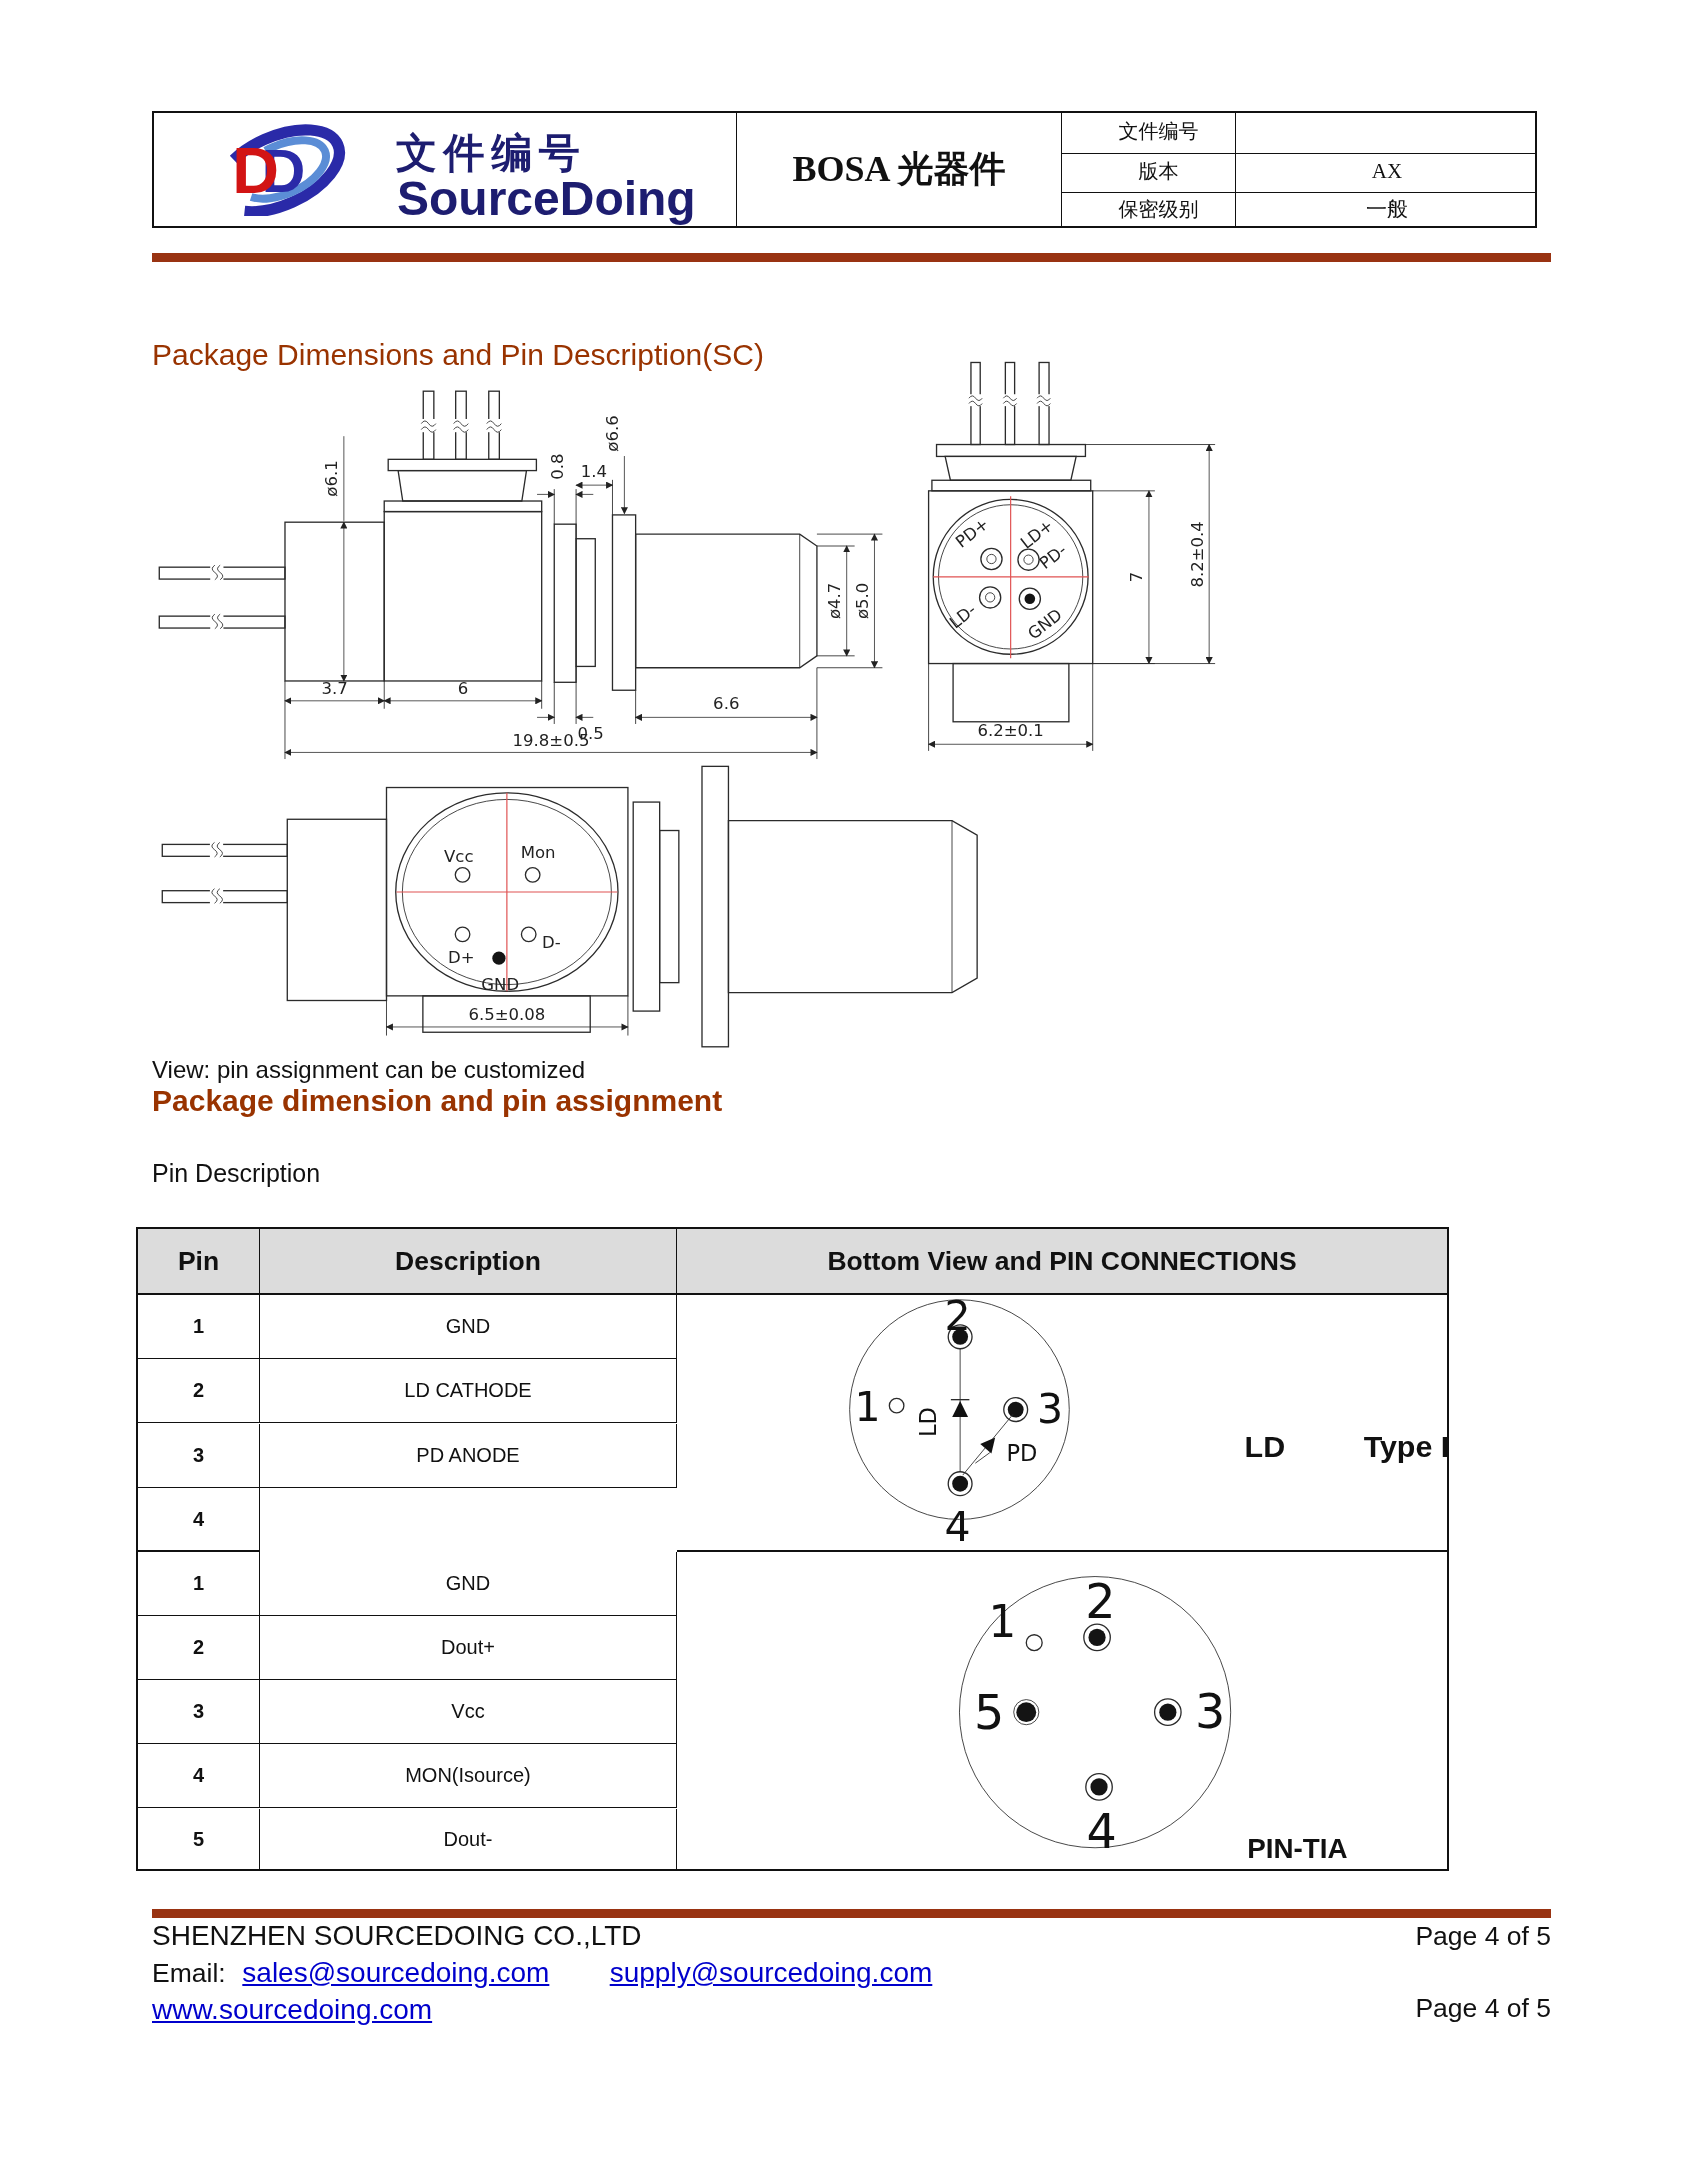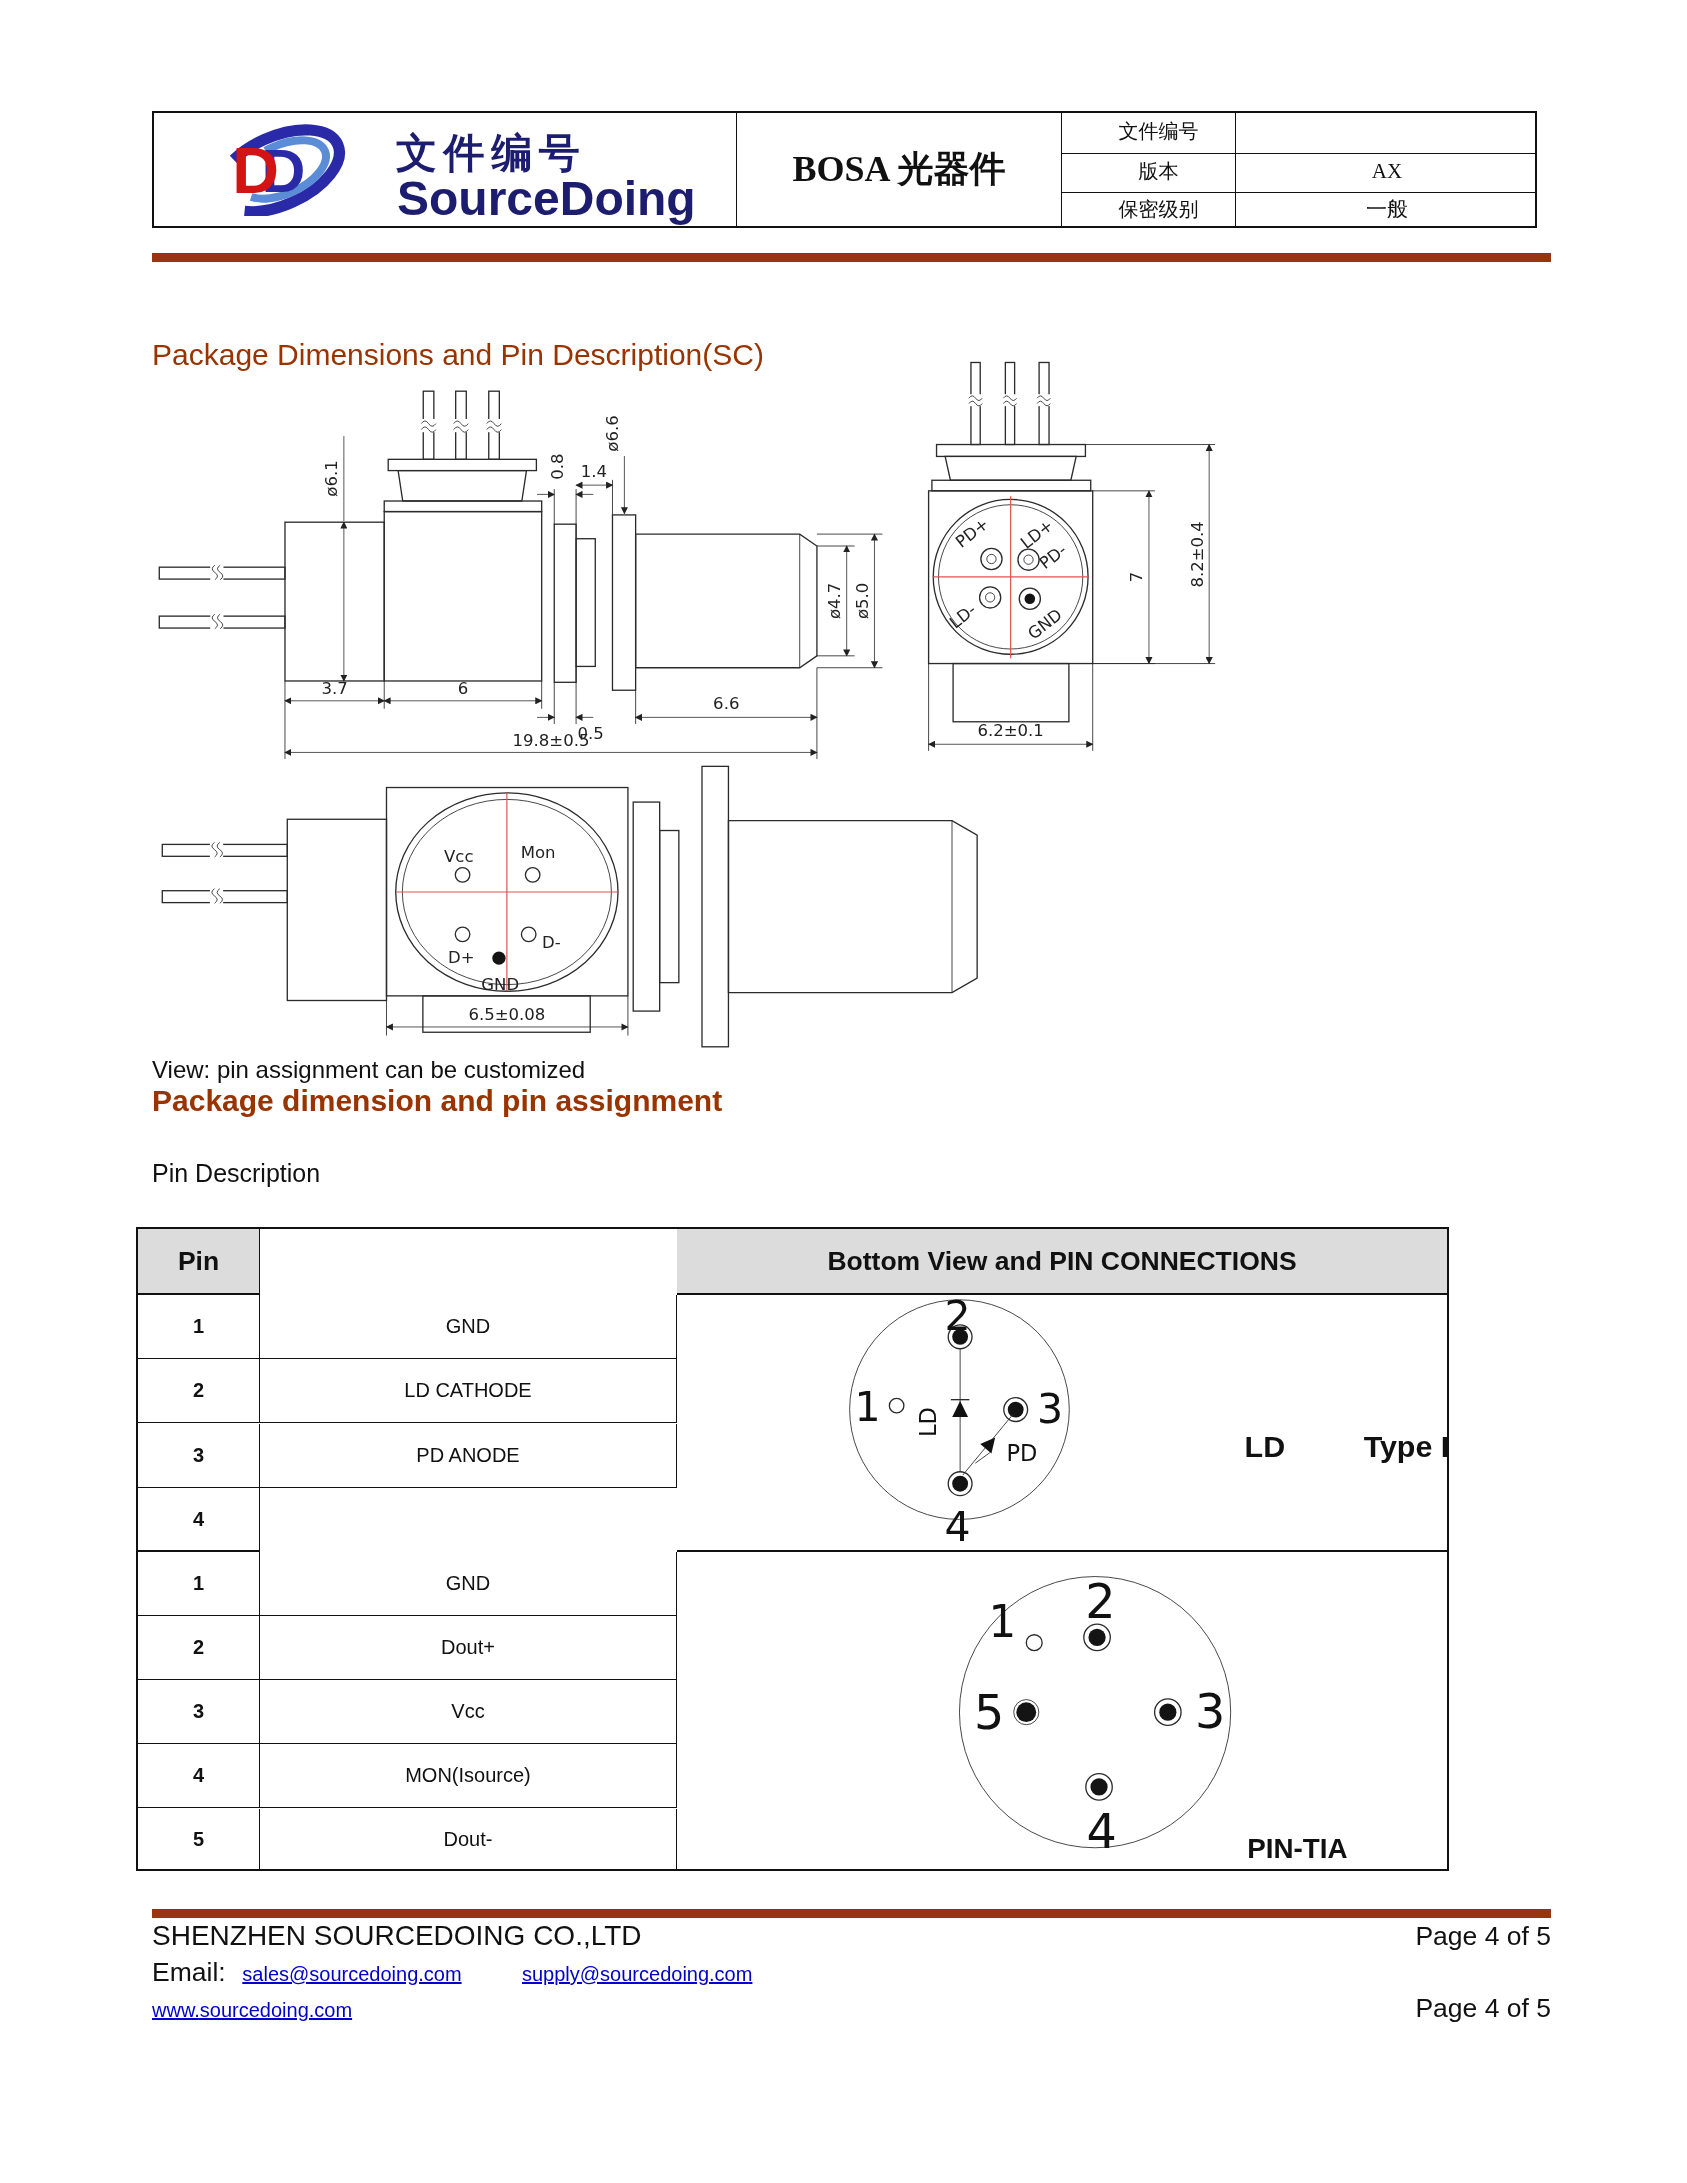--- a/index.html
+++ b/index.html
@@ -286,6 +286,7 @@
 
   <div class="abs tbl">
     <div class="cell th" style="left:0;top:0;width:122px;height:66px;border-right:1.3px solid #111;">Pin</div>
+    <div class="cell th" style="left:122px;top:0;width:417px;height:66px;border-right:1.3px solid #111;">Description</div>
     <div class="cell th" style="left:539px;top:0;width:770px;height:66px;">Bottom View and PIN CONNECTIONS</div>
 
     <div class="cell pincell" style="left:0;top:66px;width:122px;height:64px;">1</div>

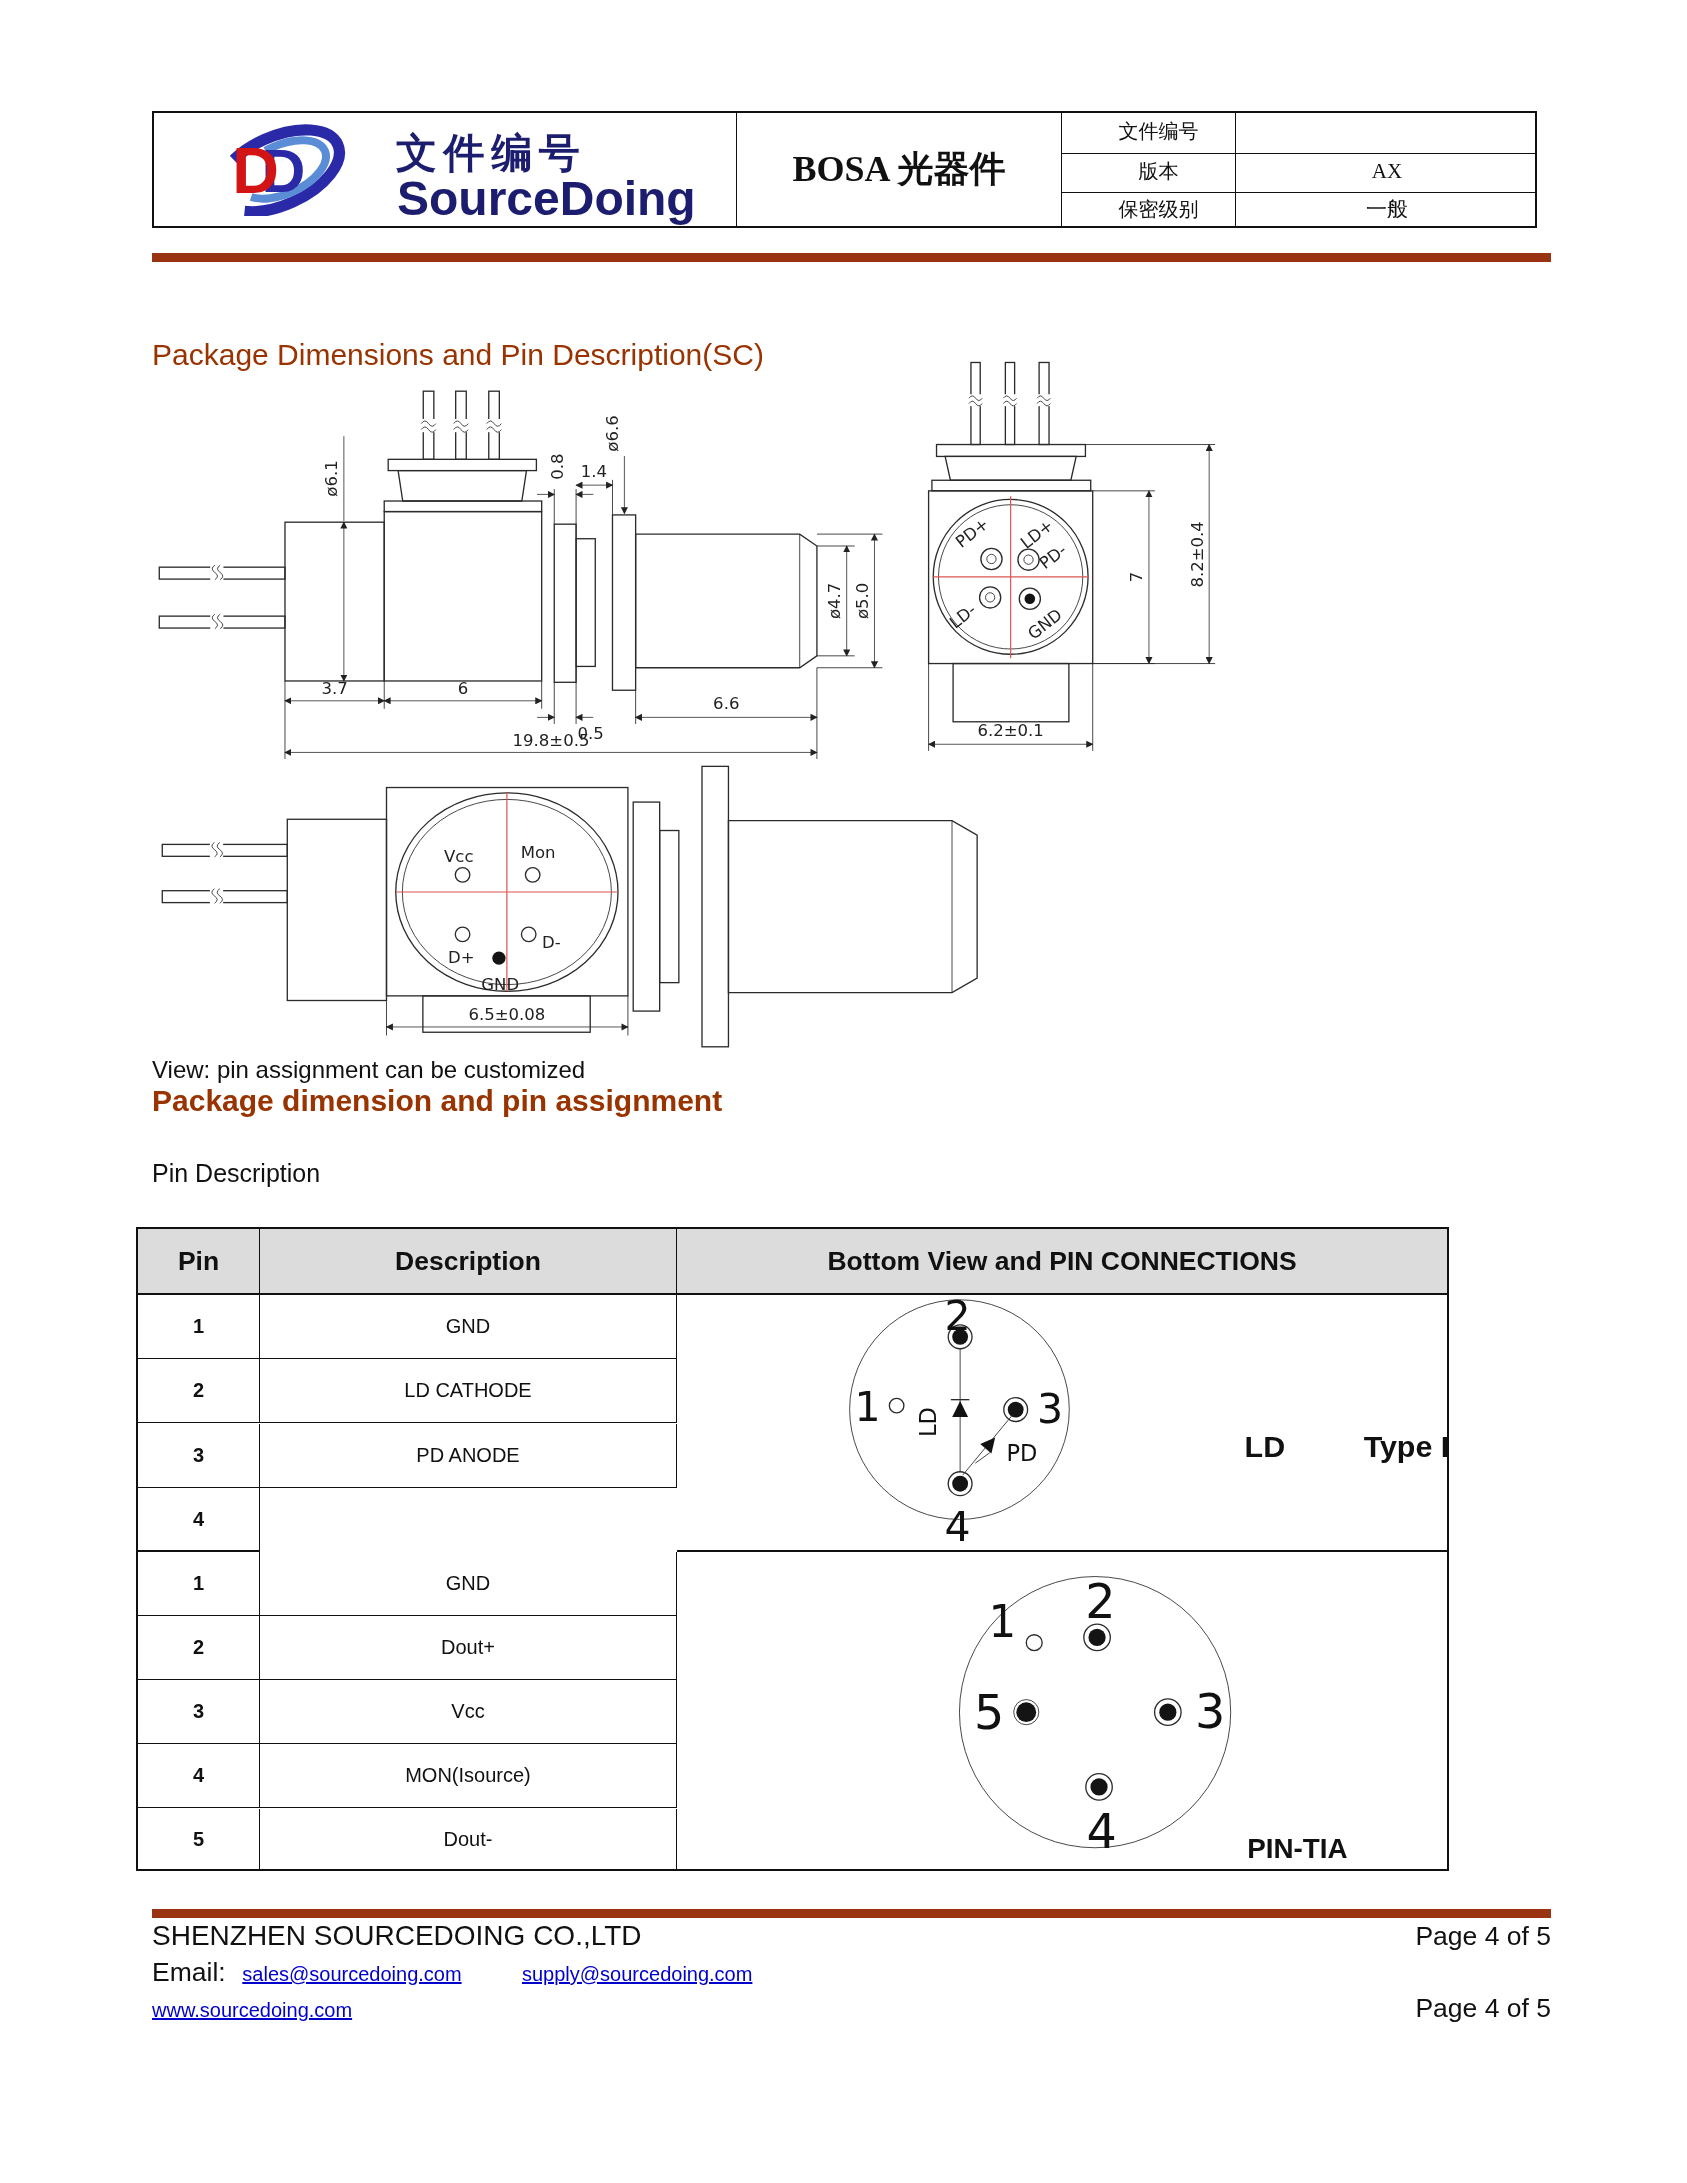--- a/index.html
+++ b/index.html
@@ -36,7 +36,7 @@
   .foot-email{left:152px;top:1957px;font-size:26.5px;}
   .foot-site{left:152px;top:1994px;font-size:25px;}
   .foot-page2{right:136px;top:1993px;font-size:26.5px;}
-  a.lnk{color:#0000cc;text-decoration:underline;font-size:20px;cursor:pointer;}
+  a.lnk{color:#0000cc;text-decoration:underline;font-size:28px;cursor:pointer;}
   
   .ln{fill:none;stroke:#2b2b2b;stroke-width:2;}
   .thin{fill:none;stroke:#2b2b2b;stroke-width:1.3;}

